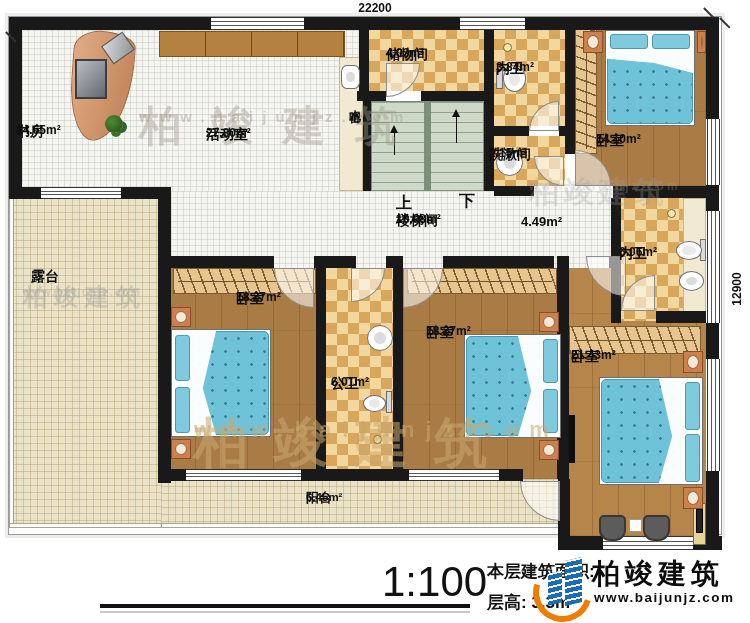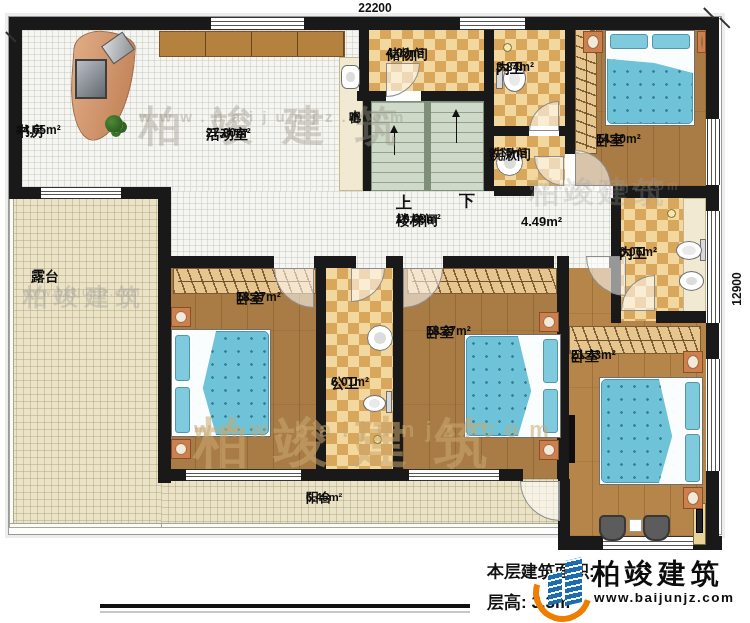--- a/index.html
+++ b/index.html
@@ -347,6 +347,7 @@
 
   <div id="title-line1"></div>
   <div id="title-line2"></div>
+  <div id="scale">1:100</div>
   <div id="area-note">本层建筑面积:</div>
   <div id="floor-height">层高: 3.3m</div>
 

